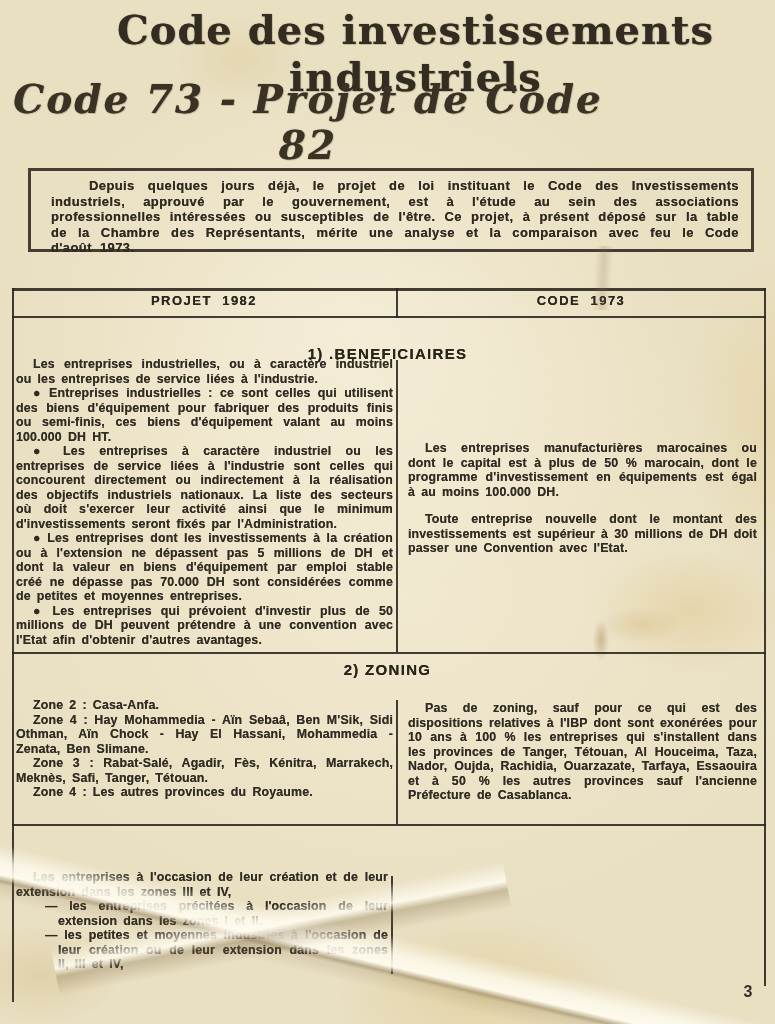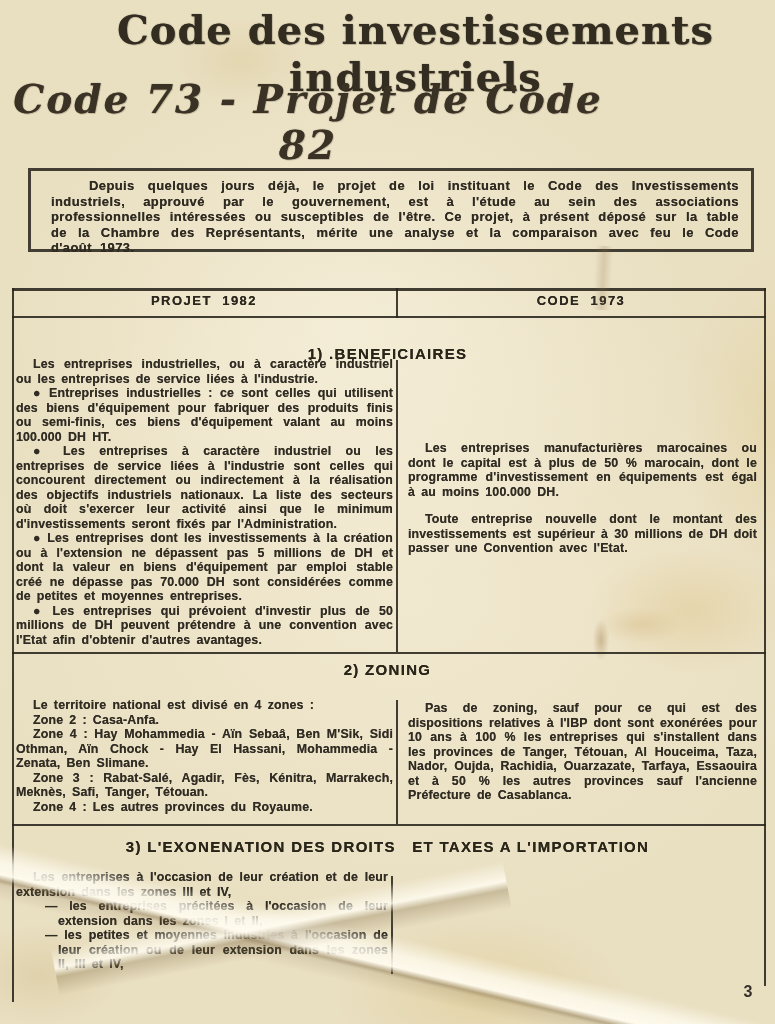--- a/index.html
+++ b/index.html
@@ -131,7 +131,6 @@
 
   <div class="abs sec-heading" style="top:661px;">2) ZONING</div>
   <div class="abs col" style="left:16px;top:698px;width:377px;">
-    <p class="p-indent">Le territoire national est divisé en 4 zones :</p>
     <p class="p-indent">Zone 2 : Casa-Anfa.</p>
     <p class="p-indent">Zone 4 : Hay Mohammedia - Aïn Sebaâ, Ben M'Sik, Sidi Othman, Aïn Chock - Hay El Hassani, Mohammedia - Zenata, Ben Slimane.</p>
     <p class="p-indent">Zone 3 : Rabat-Salé, Agadir, Fès, Kénitra, Marrakech, Meknès, Safi, Tanger, Tétouan.</p>

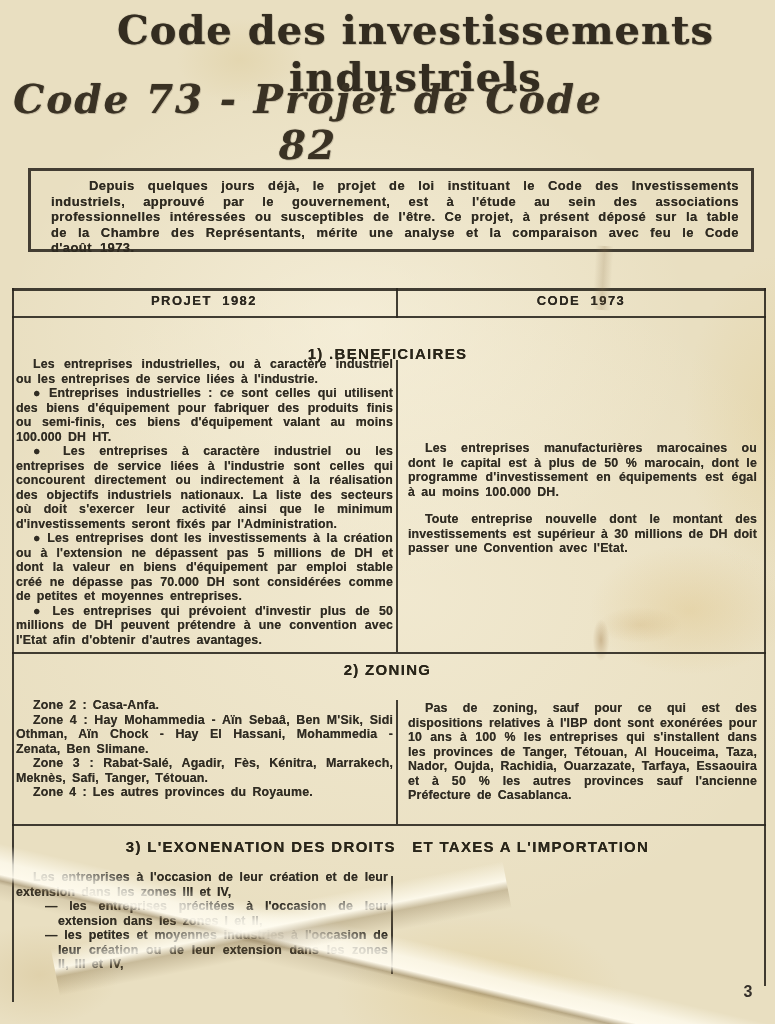--- a/index.html
+++ b/index.html
@@ -140,7 +140,6 @@
     <p class="p-indent">Pas de zoning, sauf pour ce qui est des dispositions relatives à l'IBP dont sont exonérées pour 10 ans à 100 % les entreprises qui s'installent dans les provinces de Tanger, Tétouan, Al Houceima, Taza, Nador, Oujda, Rachidia, Ouarzazate, Tarfaya, Essaouira et à 50 % les autres provinces sauf l'ancienne Préfecture de Casablanca.</p>
   </div>
 
-  <div class="abs sec-heading" style="top:838px;">3) L'EXONENATION DES DROITS   ET TAXES A L'IMPORTATION</div>
   <div class="abs col" style="left:16px;top:870px;width:372px;">
     <p class="p-indent">Les entreprises à l'occasion de leur création et de leur extension dans les zones III et IV,</p>
     <p class="p-dash">— les entreprises précitées à l'occasion de leur extension dans les zones I et II,</p>

